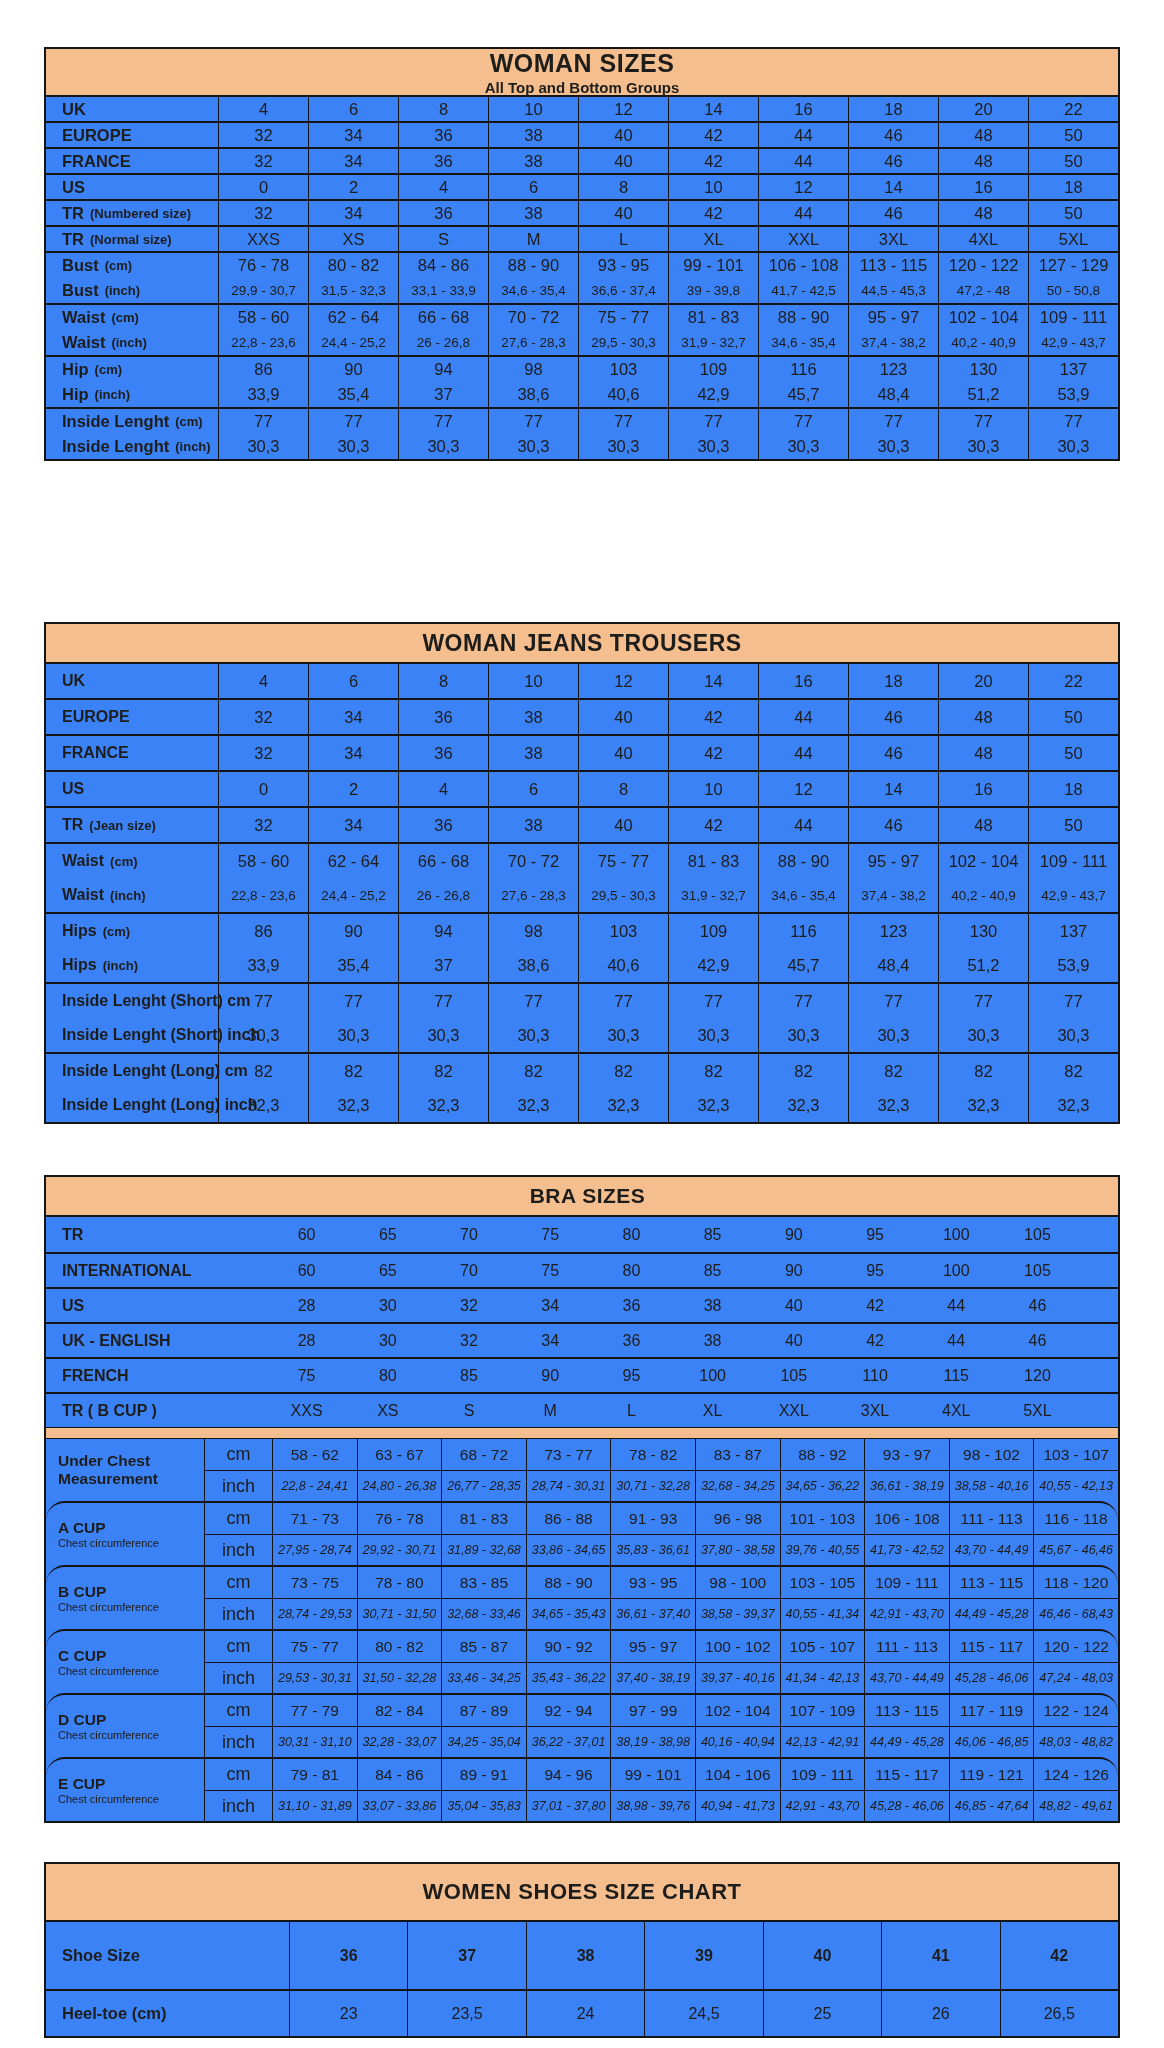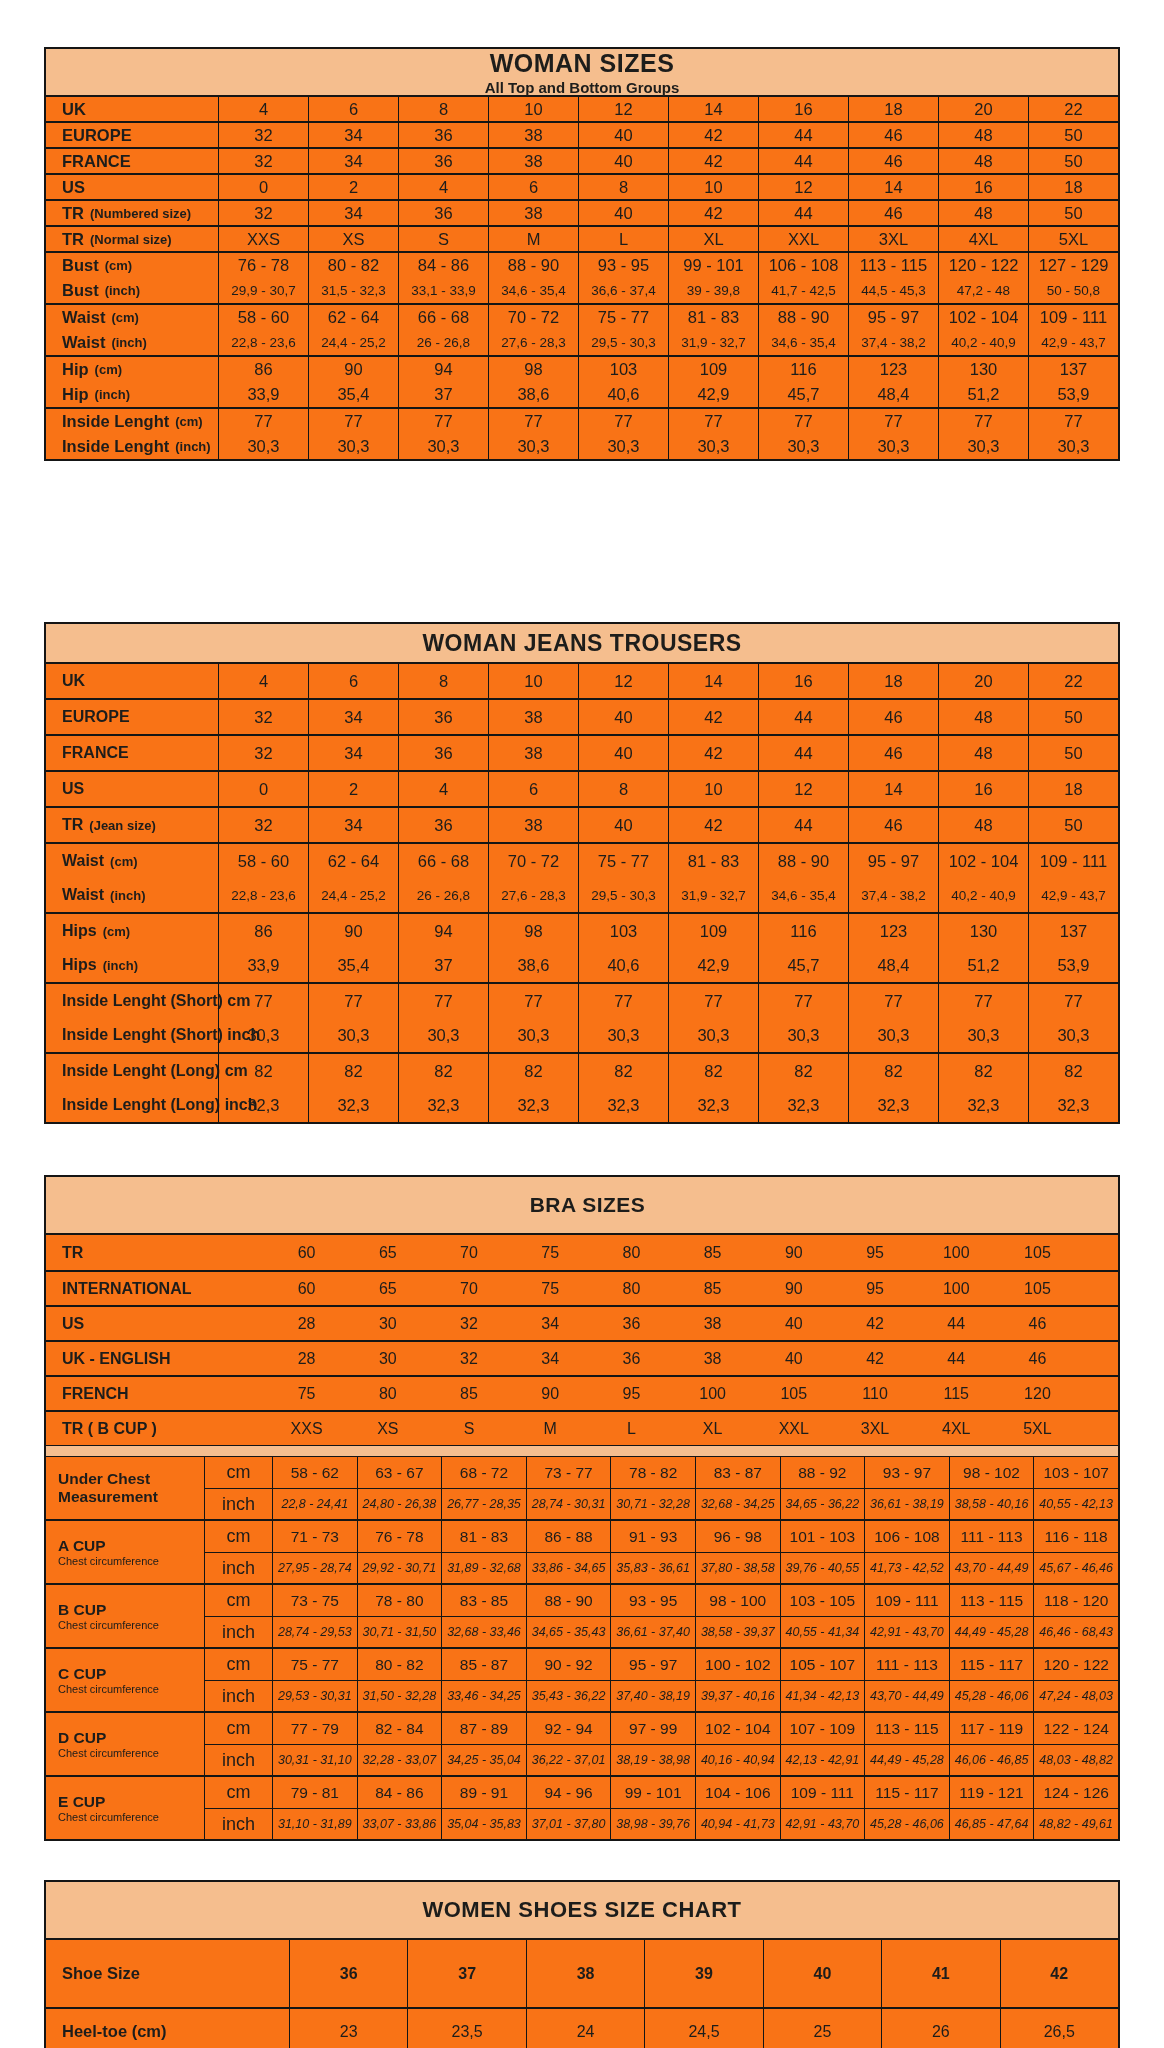--- a/index.html
+++ b/index.html
@@ -10,7 +10,7 @@
   }
   *,*:before,*:after{box-sizing:border-box;}
   .tbl{
-    width:1076px;margin-left:44px;border:2px solid #151515;background:#f97316;
+    width:1076px;margin-left:44px;border:2px solid #151515;background:#3b82f6;
   }
   .t1{margin-top:47px;}
   .t2{margin-top:161px;}

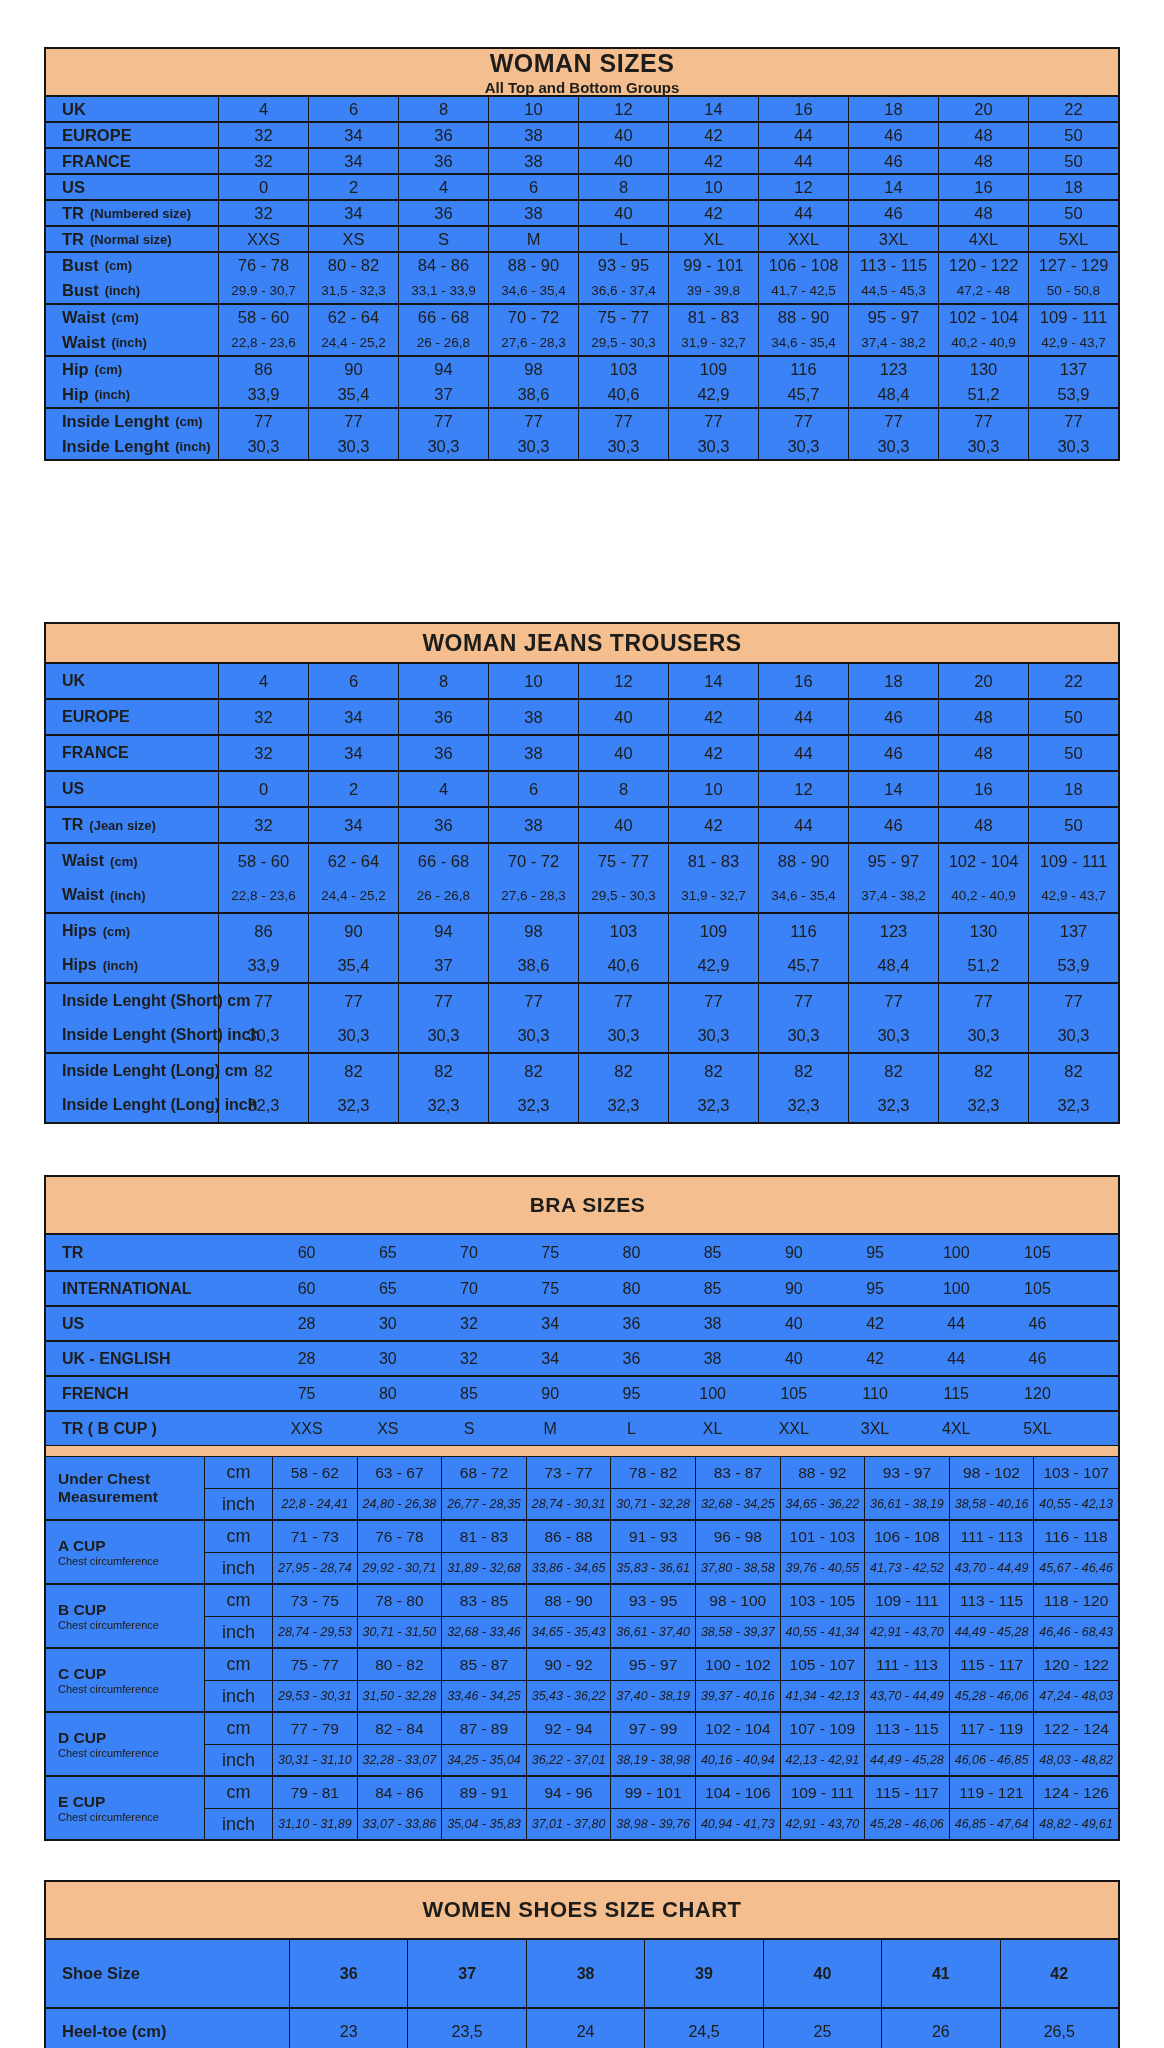--- a/index.html
+++ b/index.html
@@ -23,7 +23,7 @@
   }
   .t1 .hdr{height:48px;}
   .t2 .hdr{height:40px;}
-  .t3 .hdr{height:58px;padding-left:11px;}
+  .t3 .hdr{height:40px;padding-left:11px;}
   .t4 .hdr{height:58px;}
   .title{font-weight:bold;letter-spacing:.5px;}
   .t1 .title{font-size:25px;}

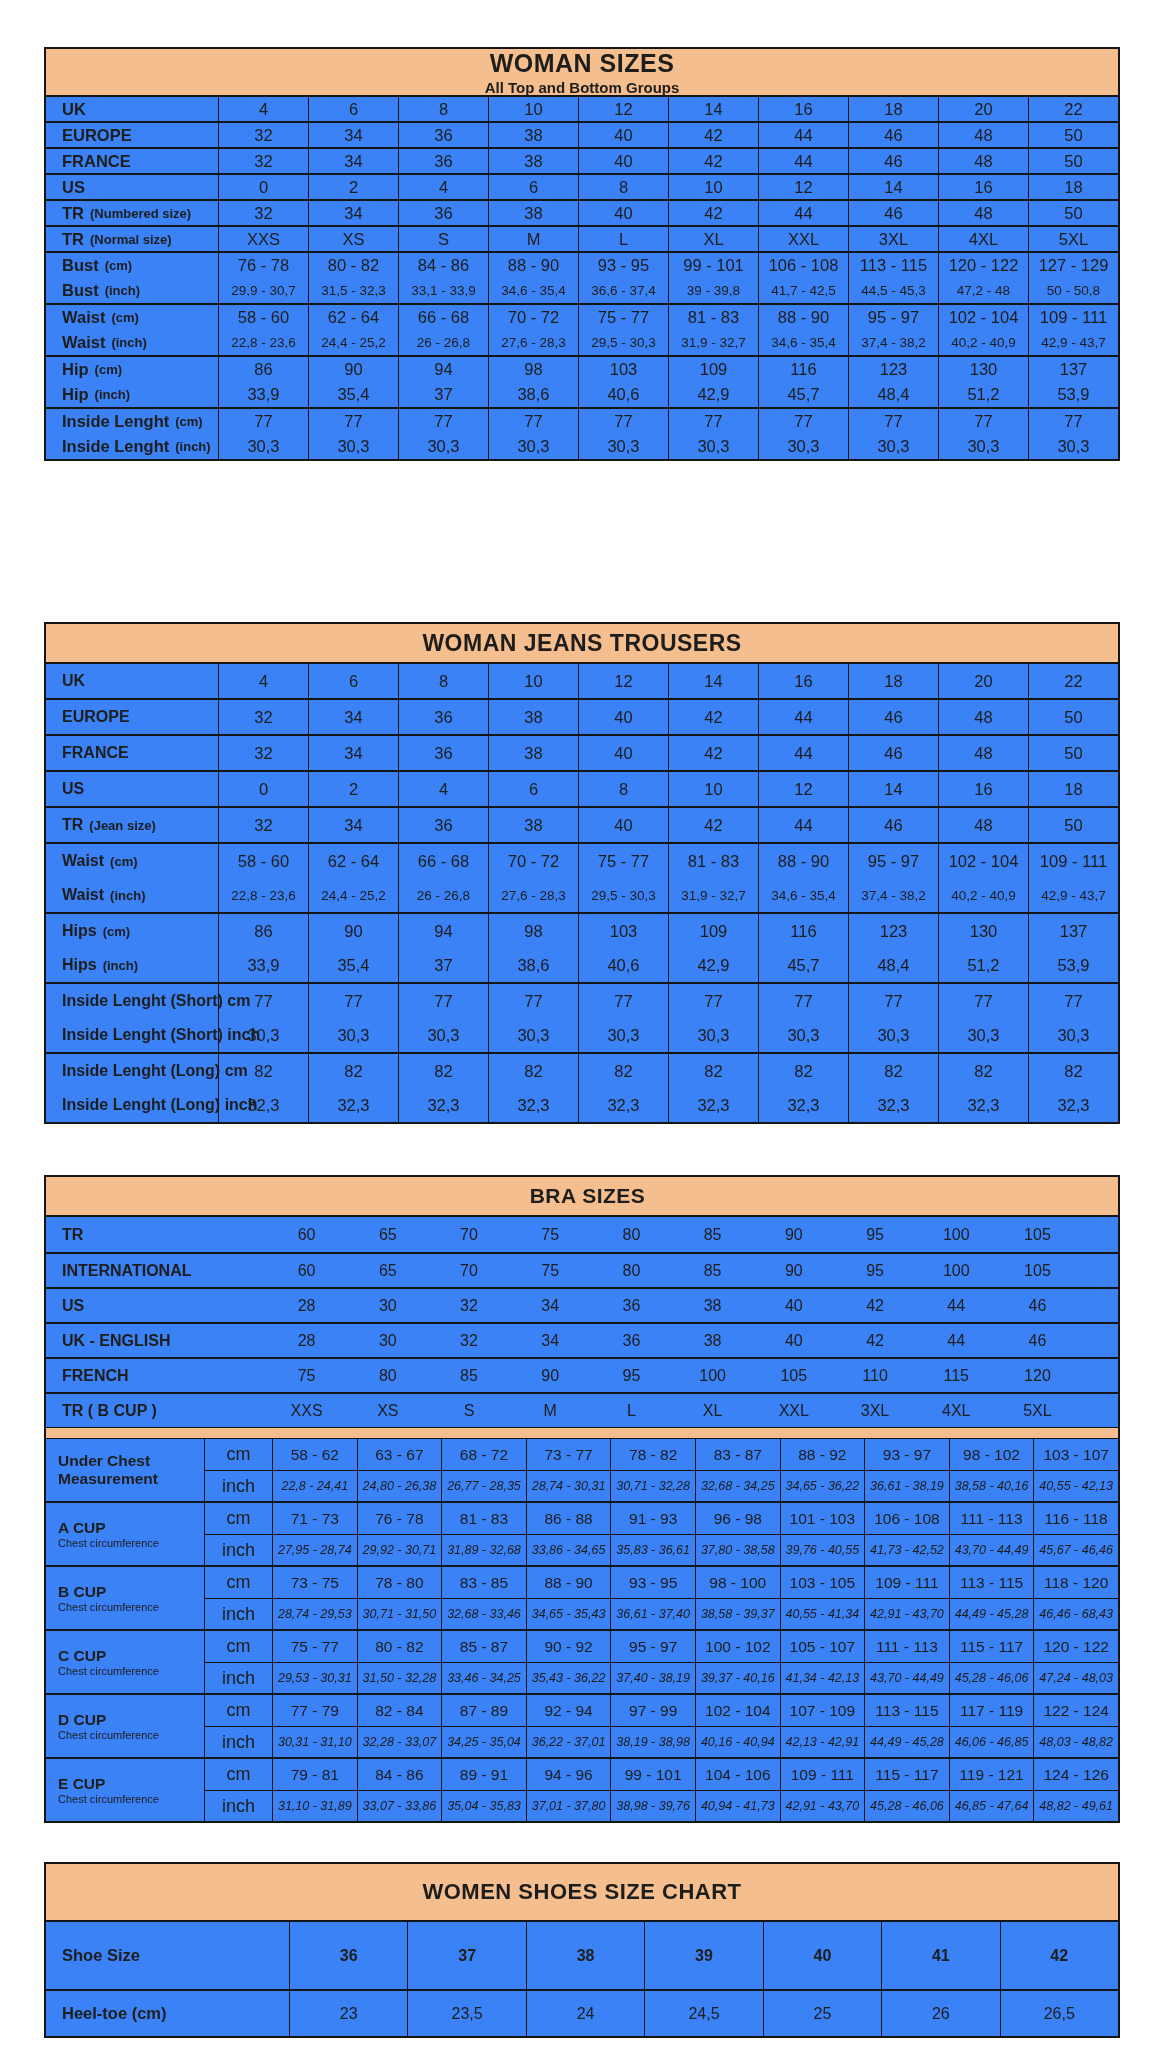--- a/index.html
+++ b/index.html
@@ -52,7 +52,7 @@
   
   .strip{height:12px;background:var(--accent,#f5be8e);border-top:1.5px solid #151515;border-bottom:1.5px solid #151515;}
   
-  .mgroup{display:flex;border-top:2px solid #151515;}
+  .mgroup{display:flex;border-top:2px solid #151515;border-radius:19px;}
   .mgroup:first-child{border-top:none;}
   .mlabel{width:158px;display:flex;flex-direction:column;justify-content:center;padding-left:12px;}
   .mlabel .lmain{font-size:15.5px;font-weight:bold;white-space:normal;line-height:1.15;}

